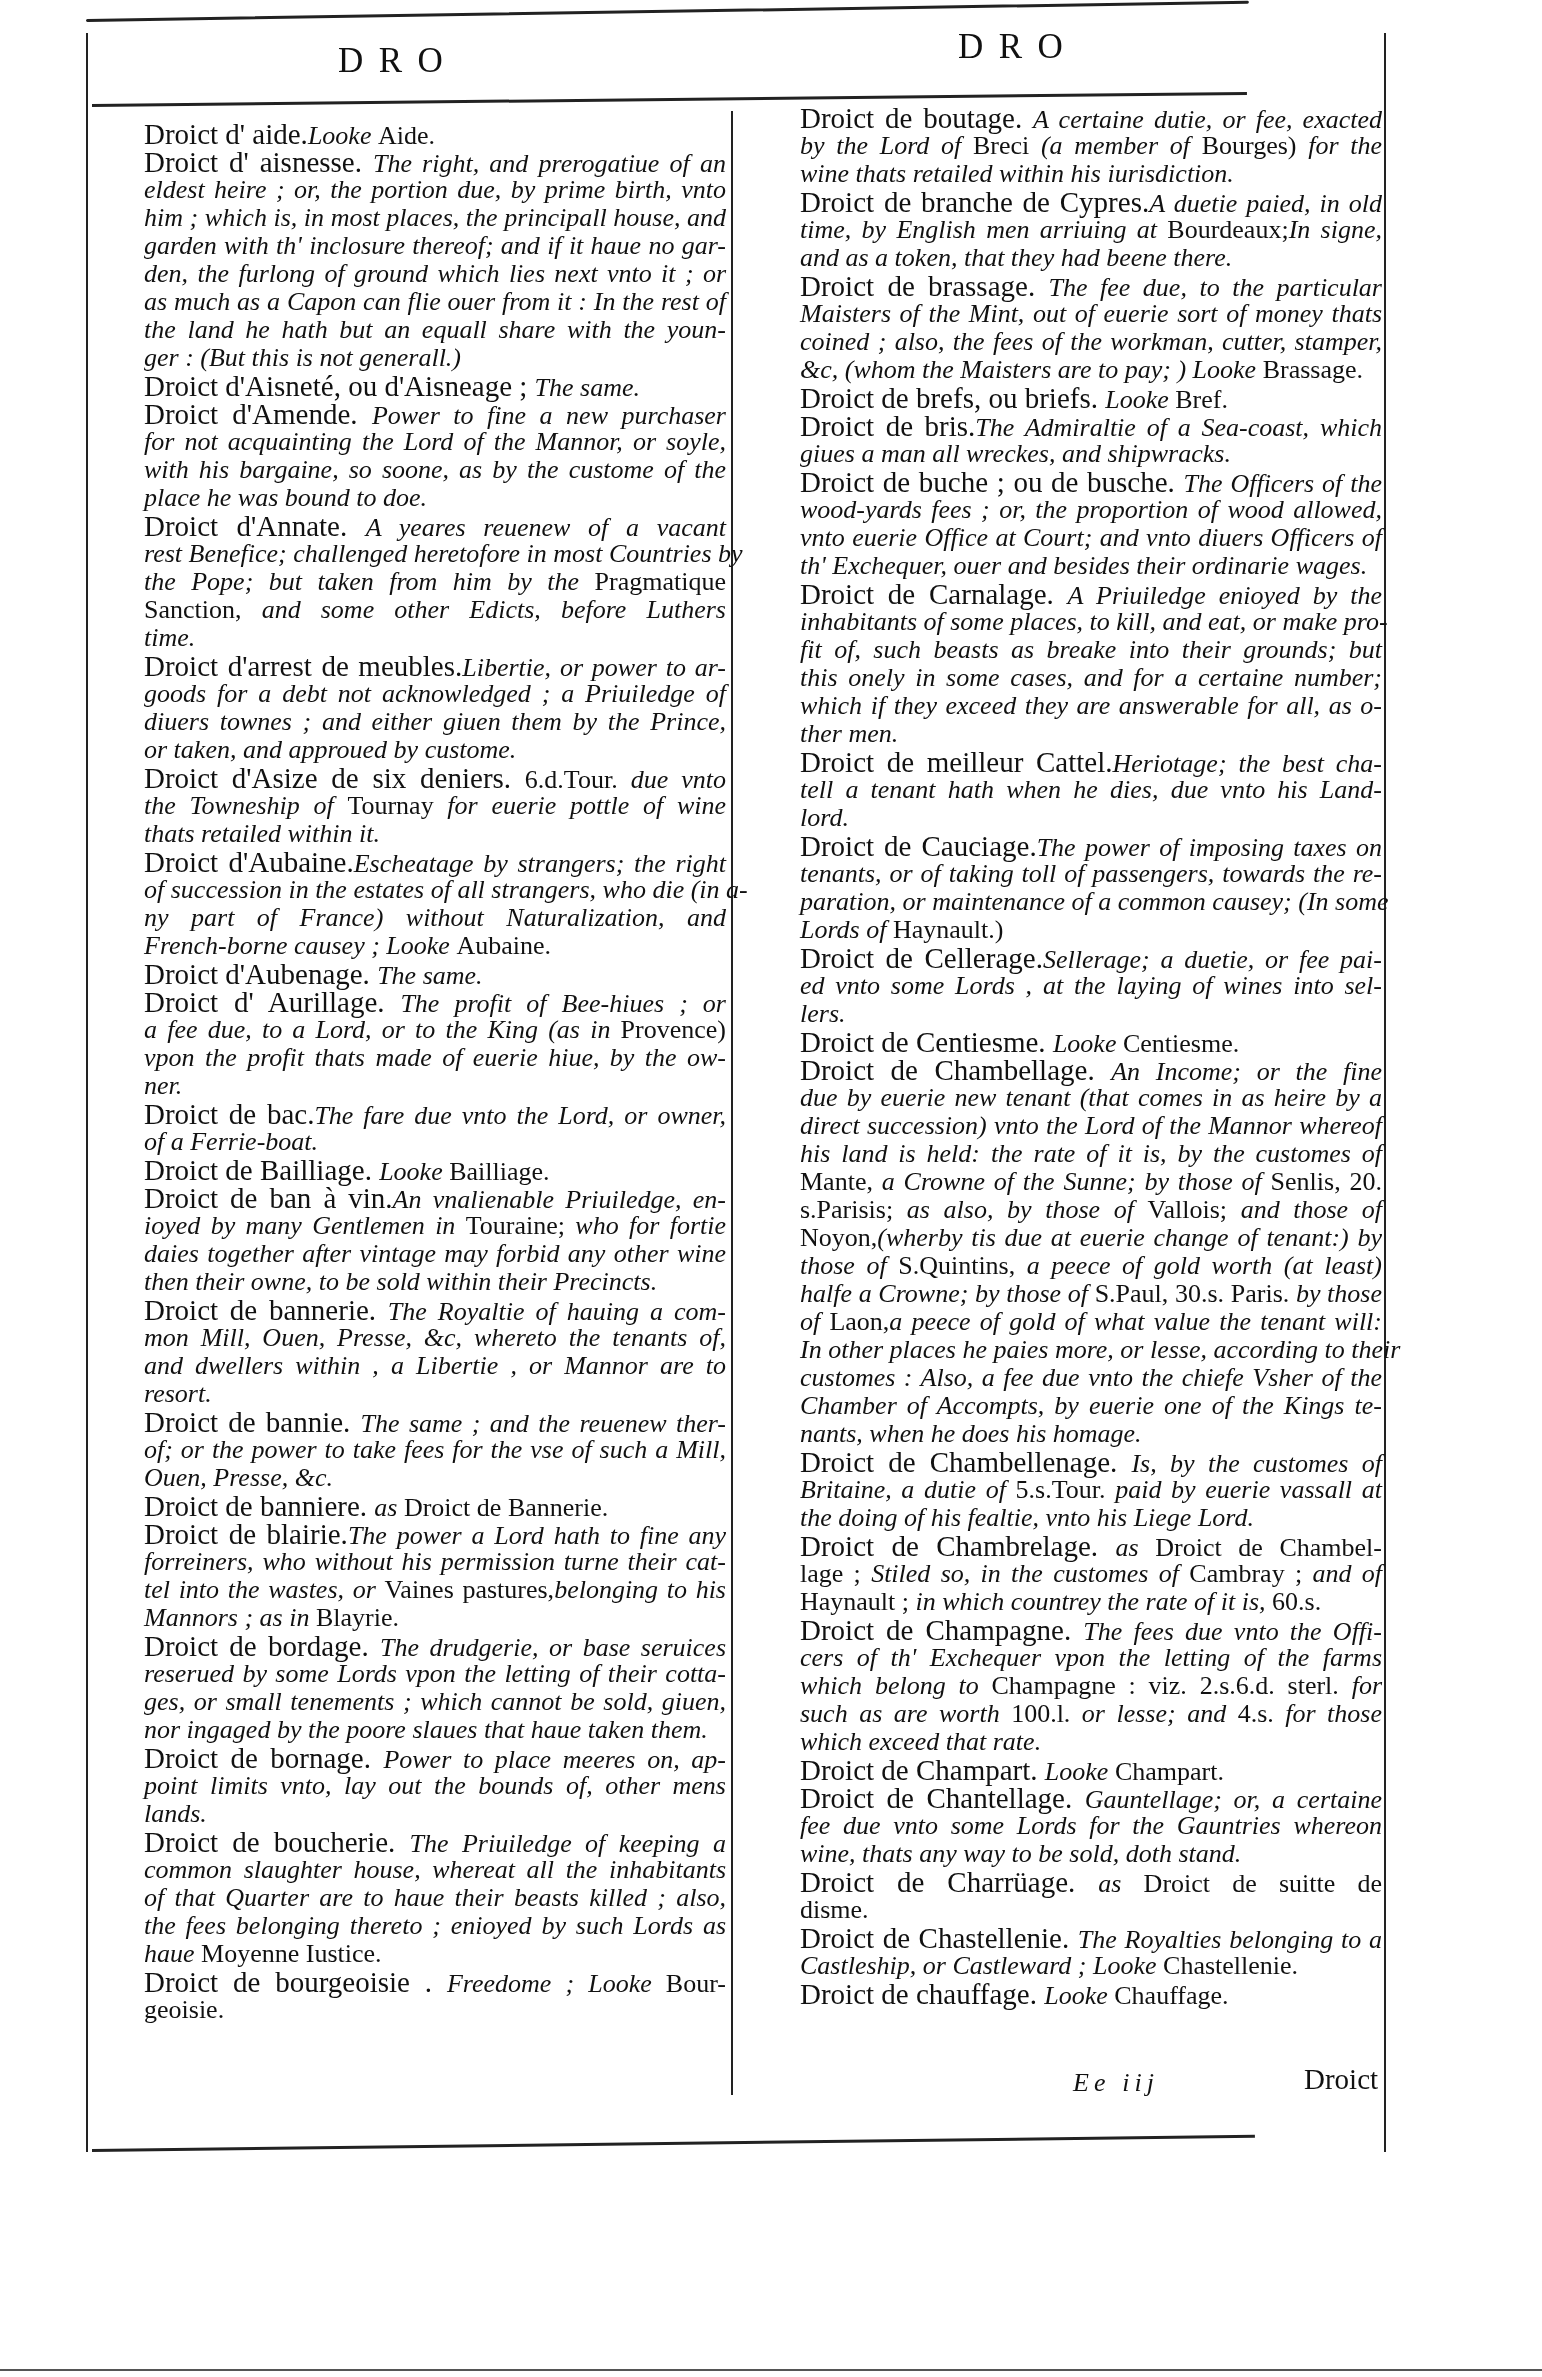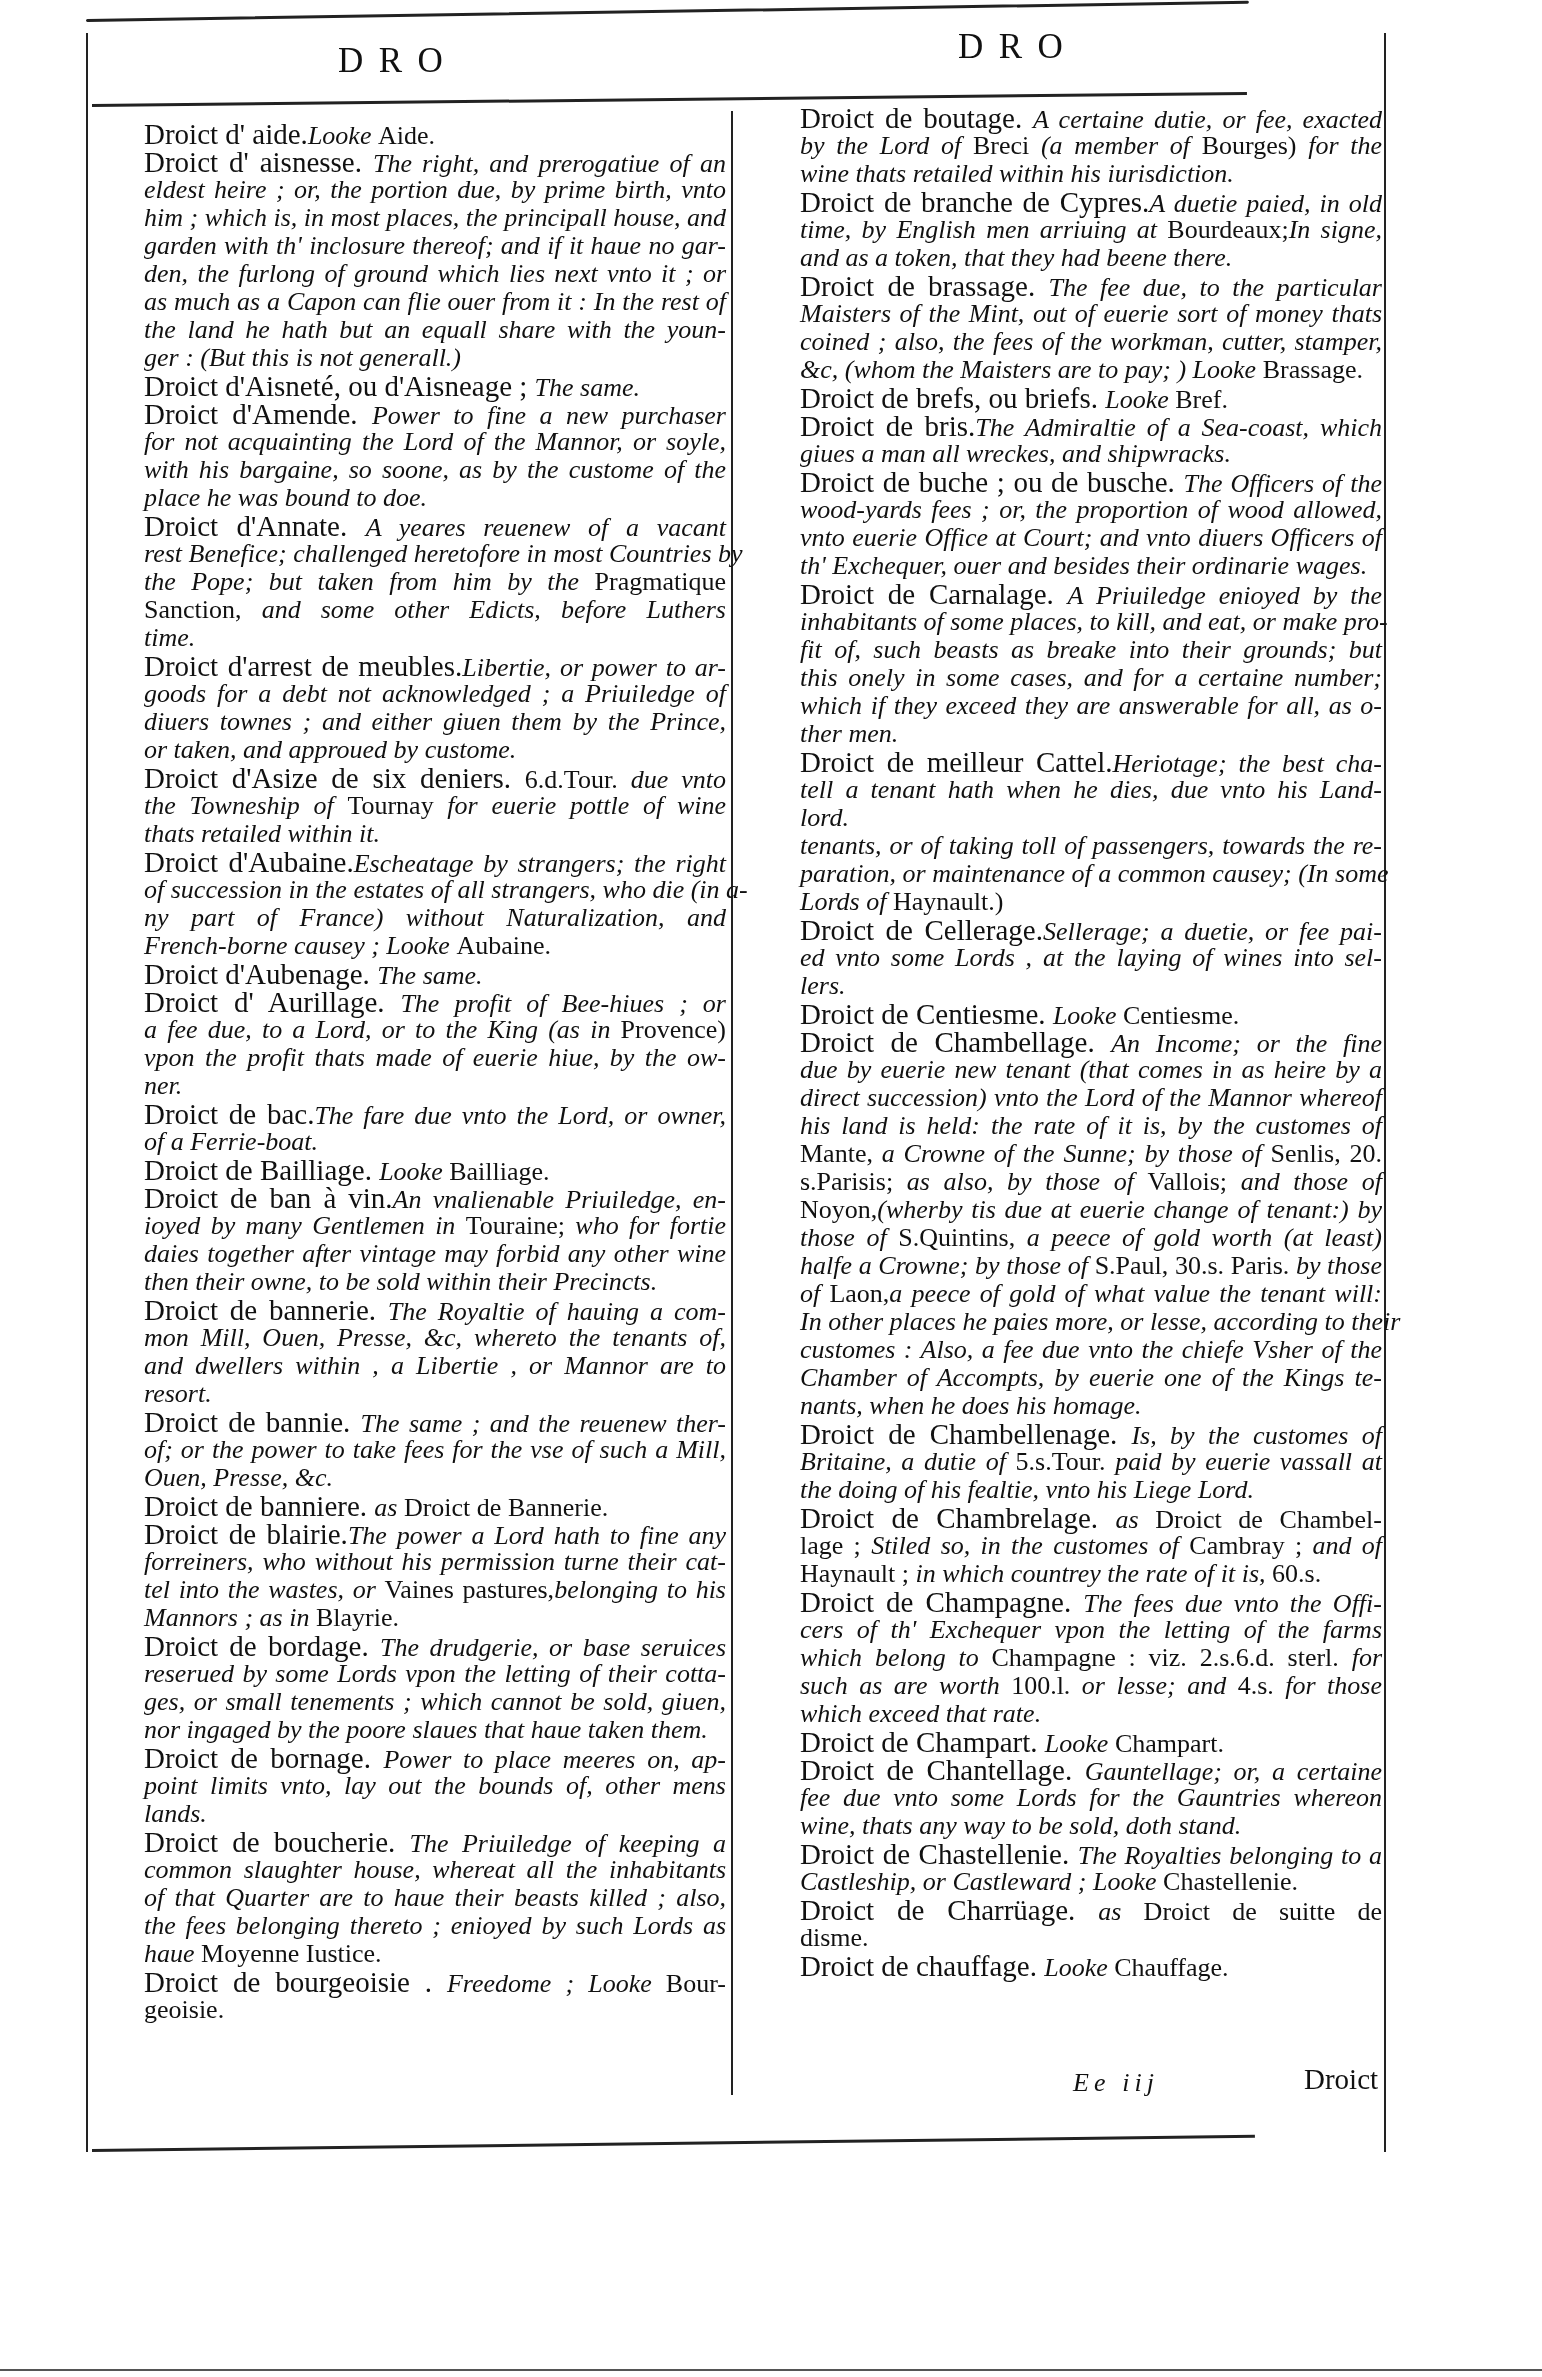--- a/index.html
+++ b/index.html
@@ -197,6 +197,7 @@
       <span class="line last"><span class="i">lord.</span></span>
     </div>
     <div>
+      <span class="line"><span class="r hw">Droict de Cauciage.</span><span class="i">The power of imposing taxes on</span></span>
       <span class="line"><span class="i">tenants, or of taking toll of passengers, towards the re-</span></span>
       <span class="line"><span class="i">paration, or maintenance of a common causey; (In some</span></span>
       <span class="line last"><span class="i">Lords of </span><span class="r">Haynault.)</span></span>

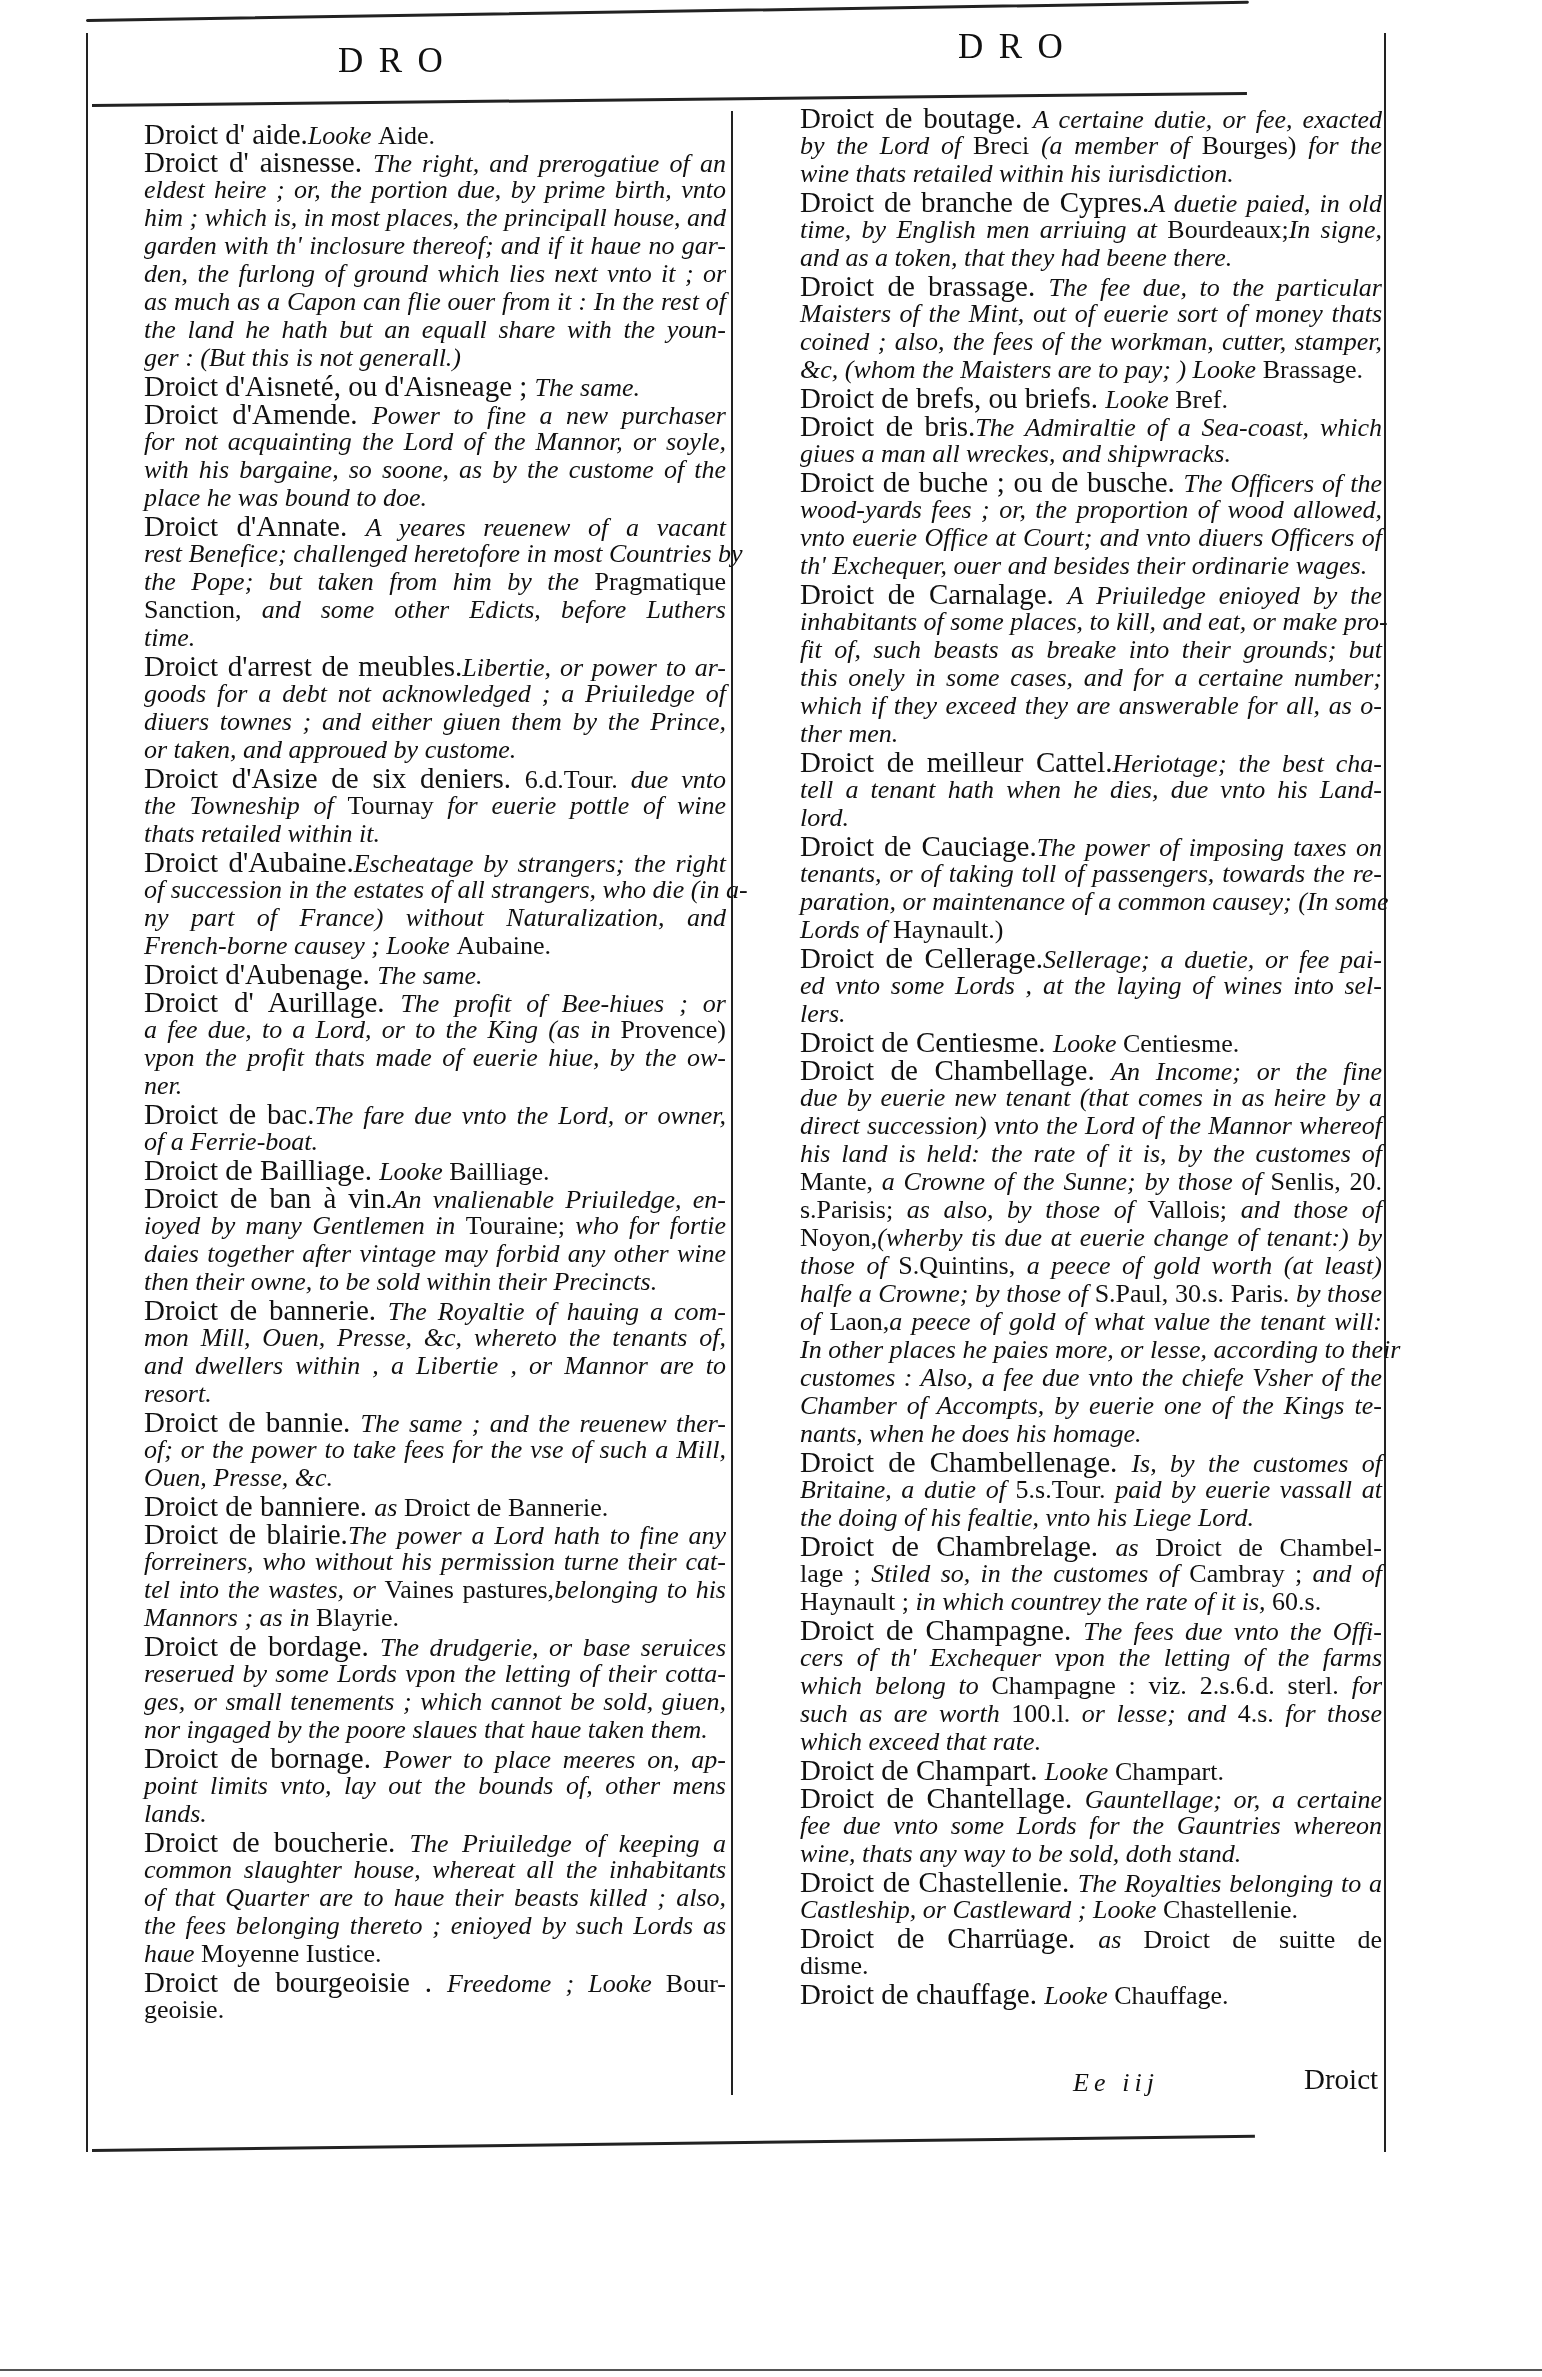--- a/index.html
+++ b/index.html
@@ -252,14 +252,14 @@
       <span class="line last"><span class="i">wine, thats any way to be sold, doth stand.</span></span>
     </div>
     <div>
+      <span class="line"><span class="r hw">Droict de Charrüage. </span><span class="i">as </span><span class="r">Droict de suitte de</span></span>
+      <span class="line last"><span class="r">disme.</span></span>
+    </div>
+    <div>
       <span class="line"><span class="r hw">Droict de Chastellenie. </span><span class="i">The Royalties belonging to a</span></span>
       <span class="line last"><span class="i">Castleship, or Castleward ; Looke </span><span class="r">Chastellenie.</span></span>
     </div>
     <div>
-      <span class="line"><span class="r hw">Droict de Charrüage. </span><span class="i">as </span><span class="r">Droict de suitte de</span></span>
-      <span class="line last"><span class="r">disme.</span></span>
-    </div>
-    <div>
       <span class="line last"><span class="r hw">Droict de chauffage. </span><span class="i">Looke </span><span class="r">Chauffage.</span></span>
     </div>
   </div>

